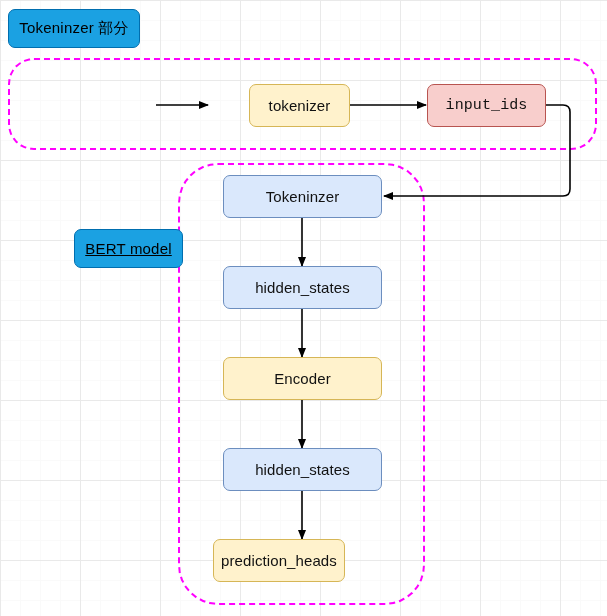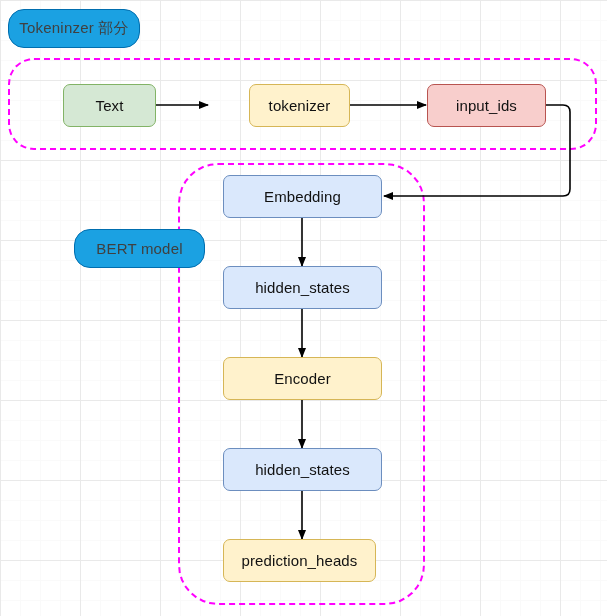--- a/index.html
+++ b/index.html
@@ -56,8 +56,8 @@
     box-sizing: border-box;
     background: #1ba1e2;
     border: 1.4px solid #006eaf;
-    border-radius: 16px;
-    color: #404040;
+    border-radius: 7px;
+    color: #000000;
     font-size: 15px;
     display: flex;
     align-items: center;

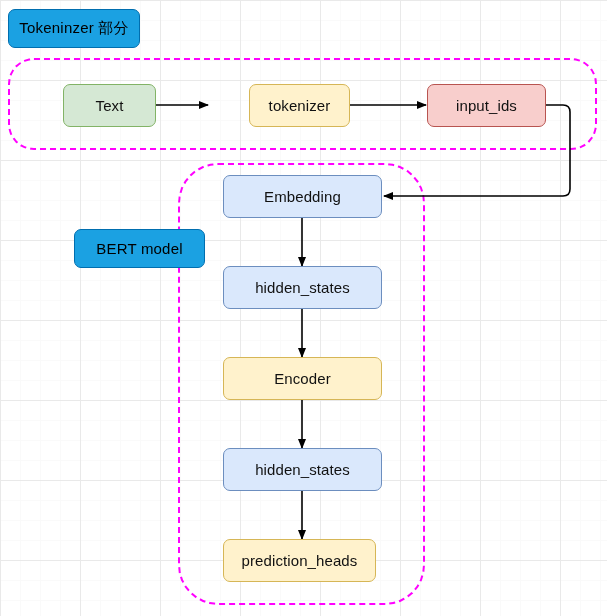--- a/index.html
+++ b/index.html
@@ -114,9 +114,6 @@
     <span>BERT model</span>
   </div>
 
-  <div class="node n-green" style="left:63px; top:84px; width:93px; height:43px;">
-    <span>Text</span>
-  </div>
 
   <div class="node n-yellow" style="left:209px; top:84px; width:101px; height:43px;margin-left:40px;">
     <span>tokenizer</span>

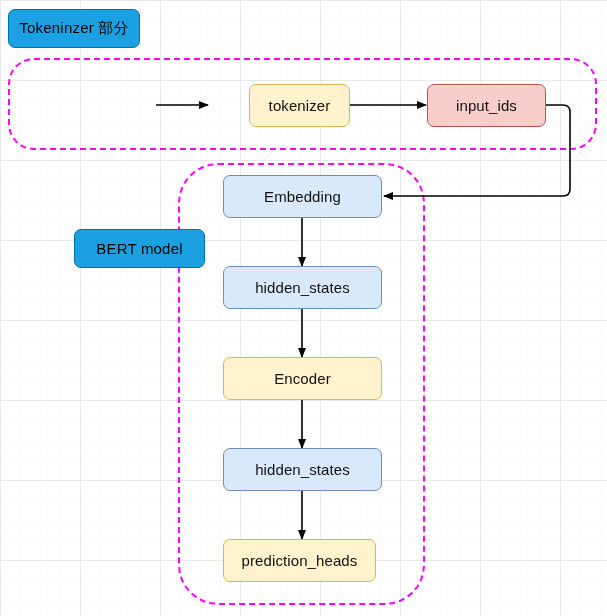--- a/index.html
+++ b/index.html
@@ -48,7 +48,7 @@
   }
   .n-green  { background: #d5e8d4; border-color: #82b366; }
   .n-yellow { background: #fff2cc; border-color: #d6b656; }
-  .n-red    { background: #f8cecc; border-color: #b85450; }
+  .n-red    { background: #f8cecc; border-color: #b85450; font-family: Liberation Mono, monospace; }
   .n-blue   { background: #dae8fc; border-color: #6c8ebf; }
 
   .tag {

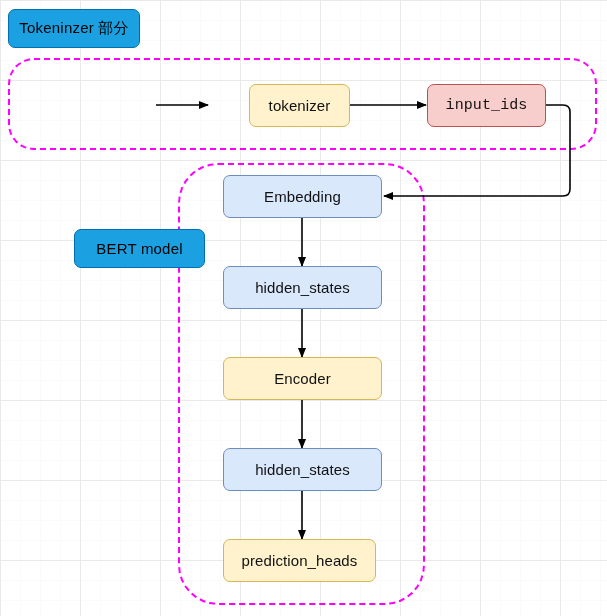--- a/index.html
+++ b/index.html
@@ -124,7 +124,7 @@
   </div>
 
   <div class="node n-blue" style="left:223px; top:175px; width:159px; height:43px;">
-    <span>Embedding</span>
+    <span>Tokeninzer</span>
   </div>
 
   <div class="node n-blue" style="left:223px; top:266px; width:159px; height:43px;">

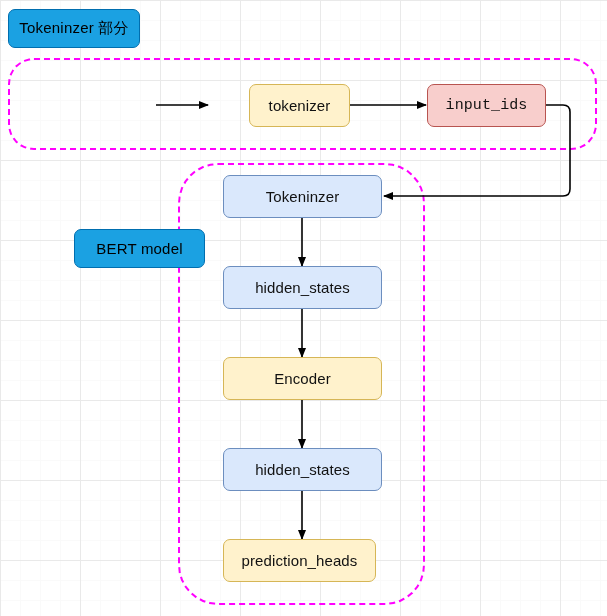--- a/index.html
+++ b/index.html
@@ -110,7 +110,7 @@
     <span>Tokeninzer 部分</span>
   </div>
 
-  <div class="tag" style="left:74px; top:229px; width:131px; height:39px;">
+  <div class="tag" style="left:74px; top:229px; width:109px; height:39px;text-decoration:underline;">
     <span>BERT model</span>
   </div>
 

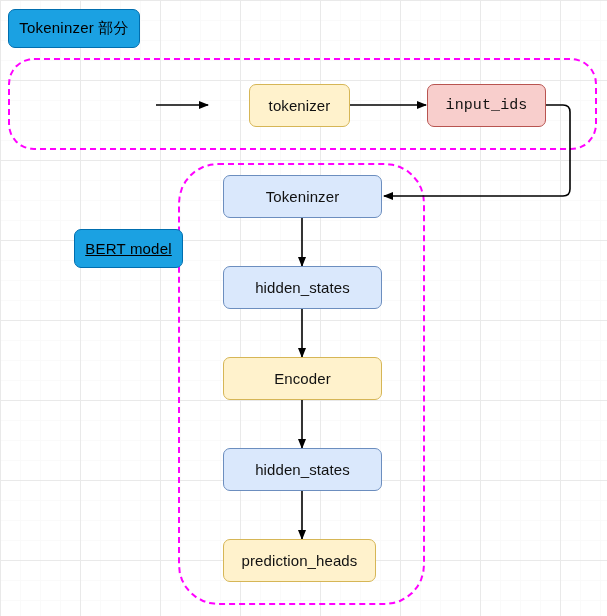--- a/index.html
+++ b/index.html
@@ -139,7 +139,7 @@
     <span>hidden_states</span>
   </div>
 
-  <div class="node n-yellow" style="left:223px; top:539px; width:153px; height:43px;">
+  <div class="node n-yellow" style="left:213px; top:539px; width:132px; height:43px;">
     <span>prediction_heads</span>
   </div>
 

